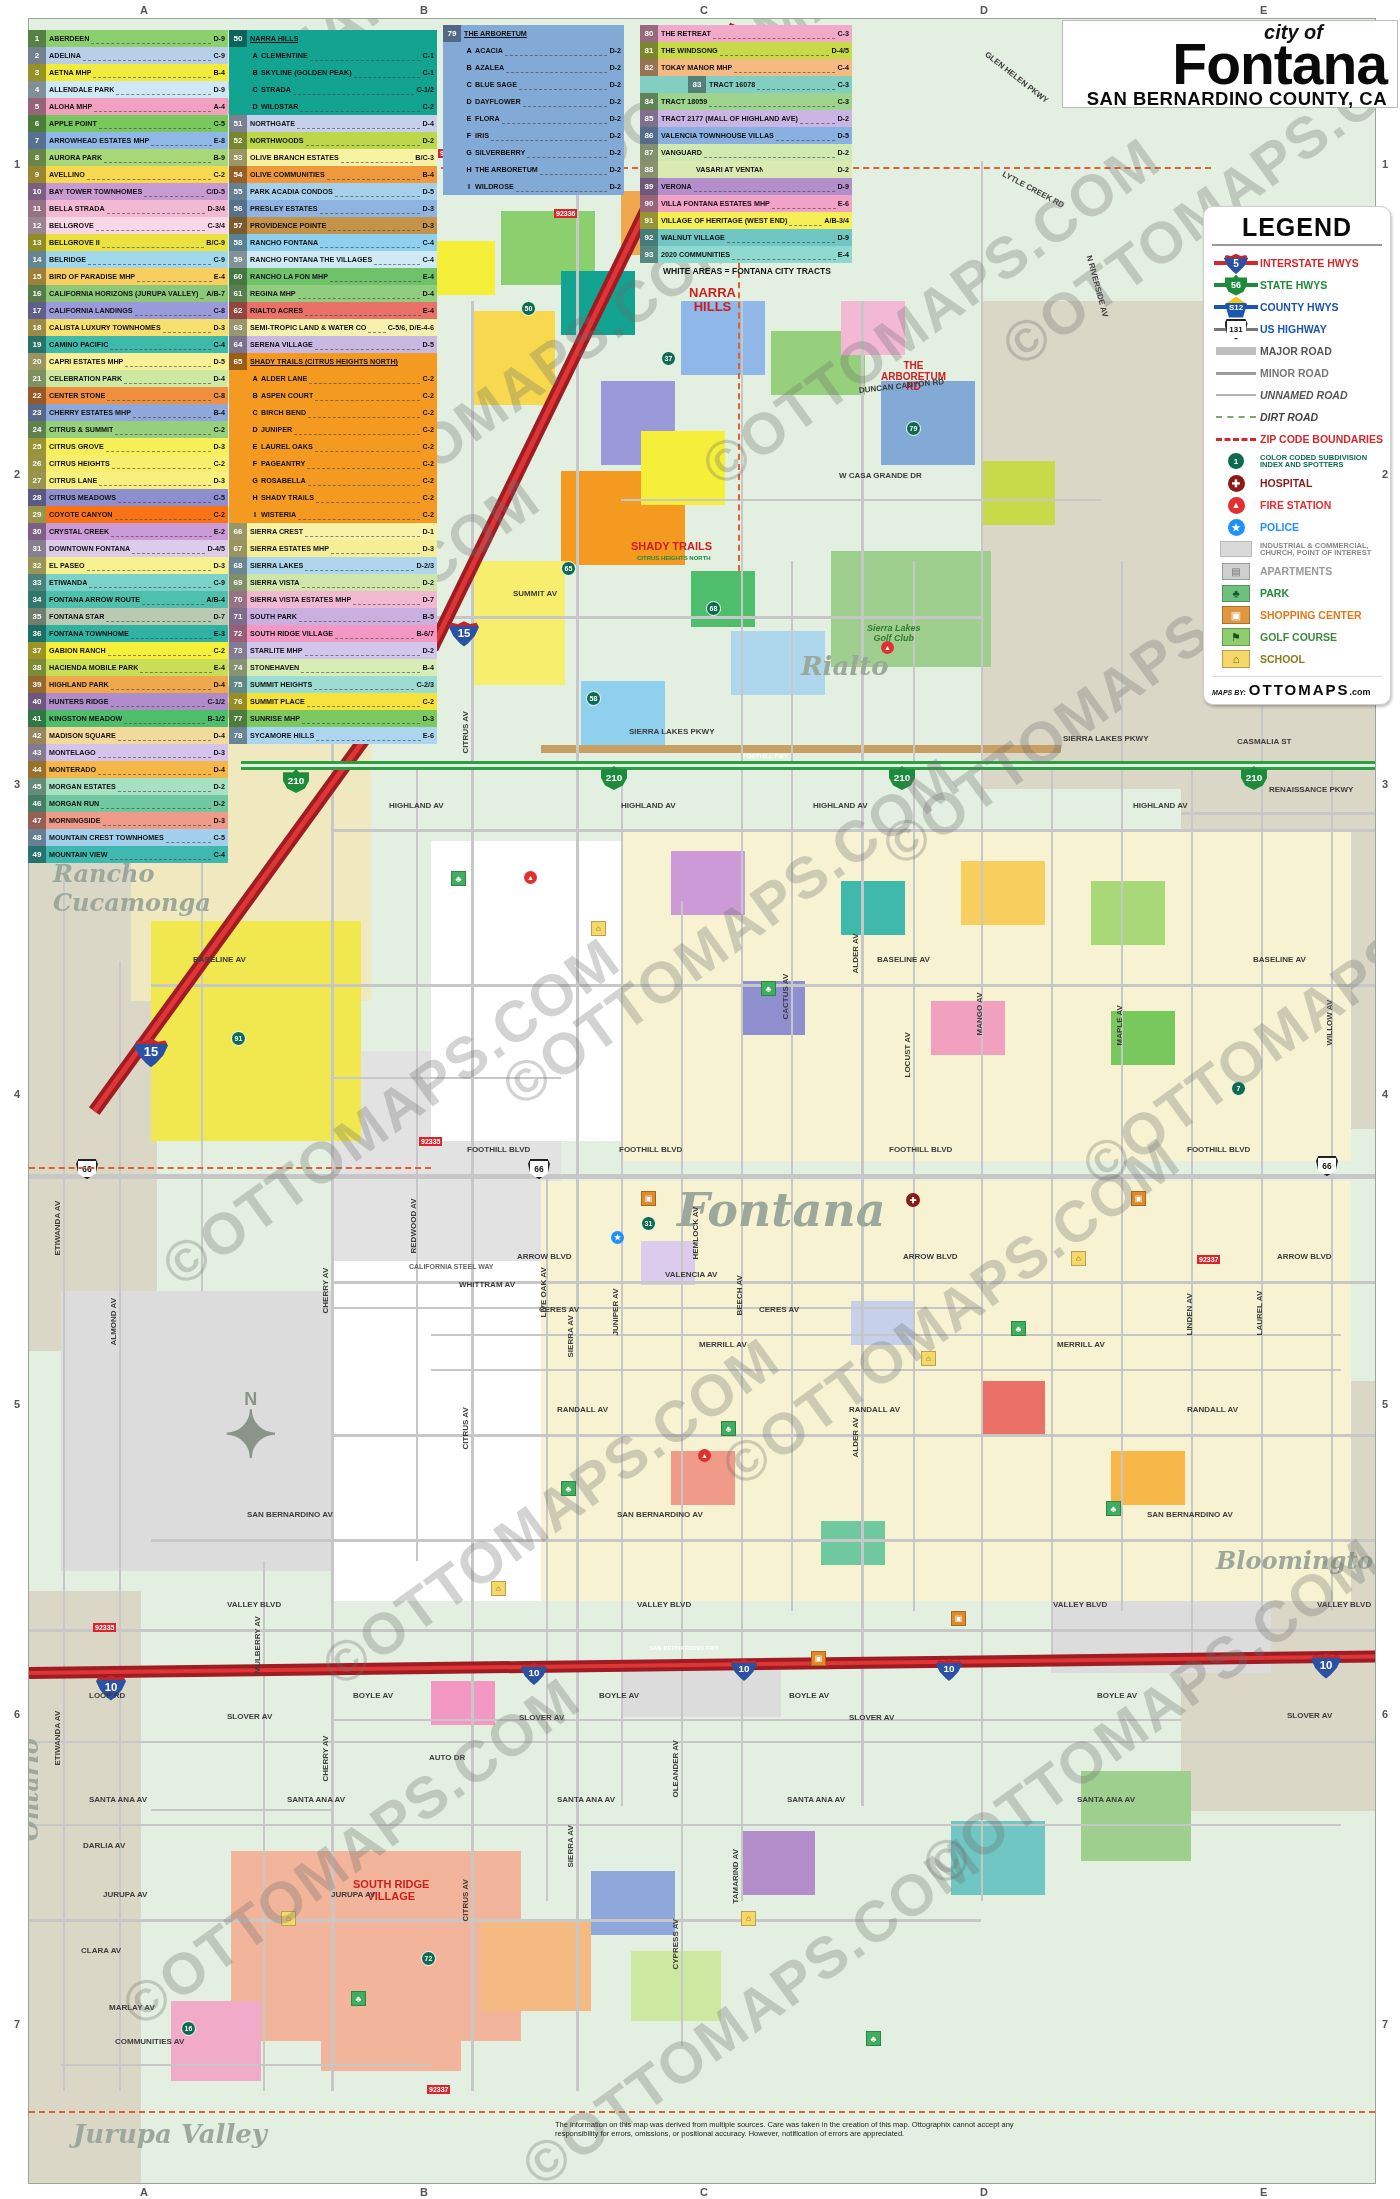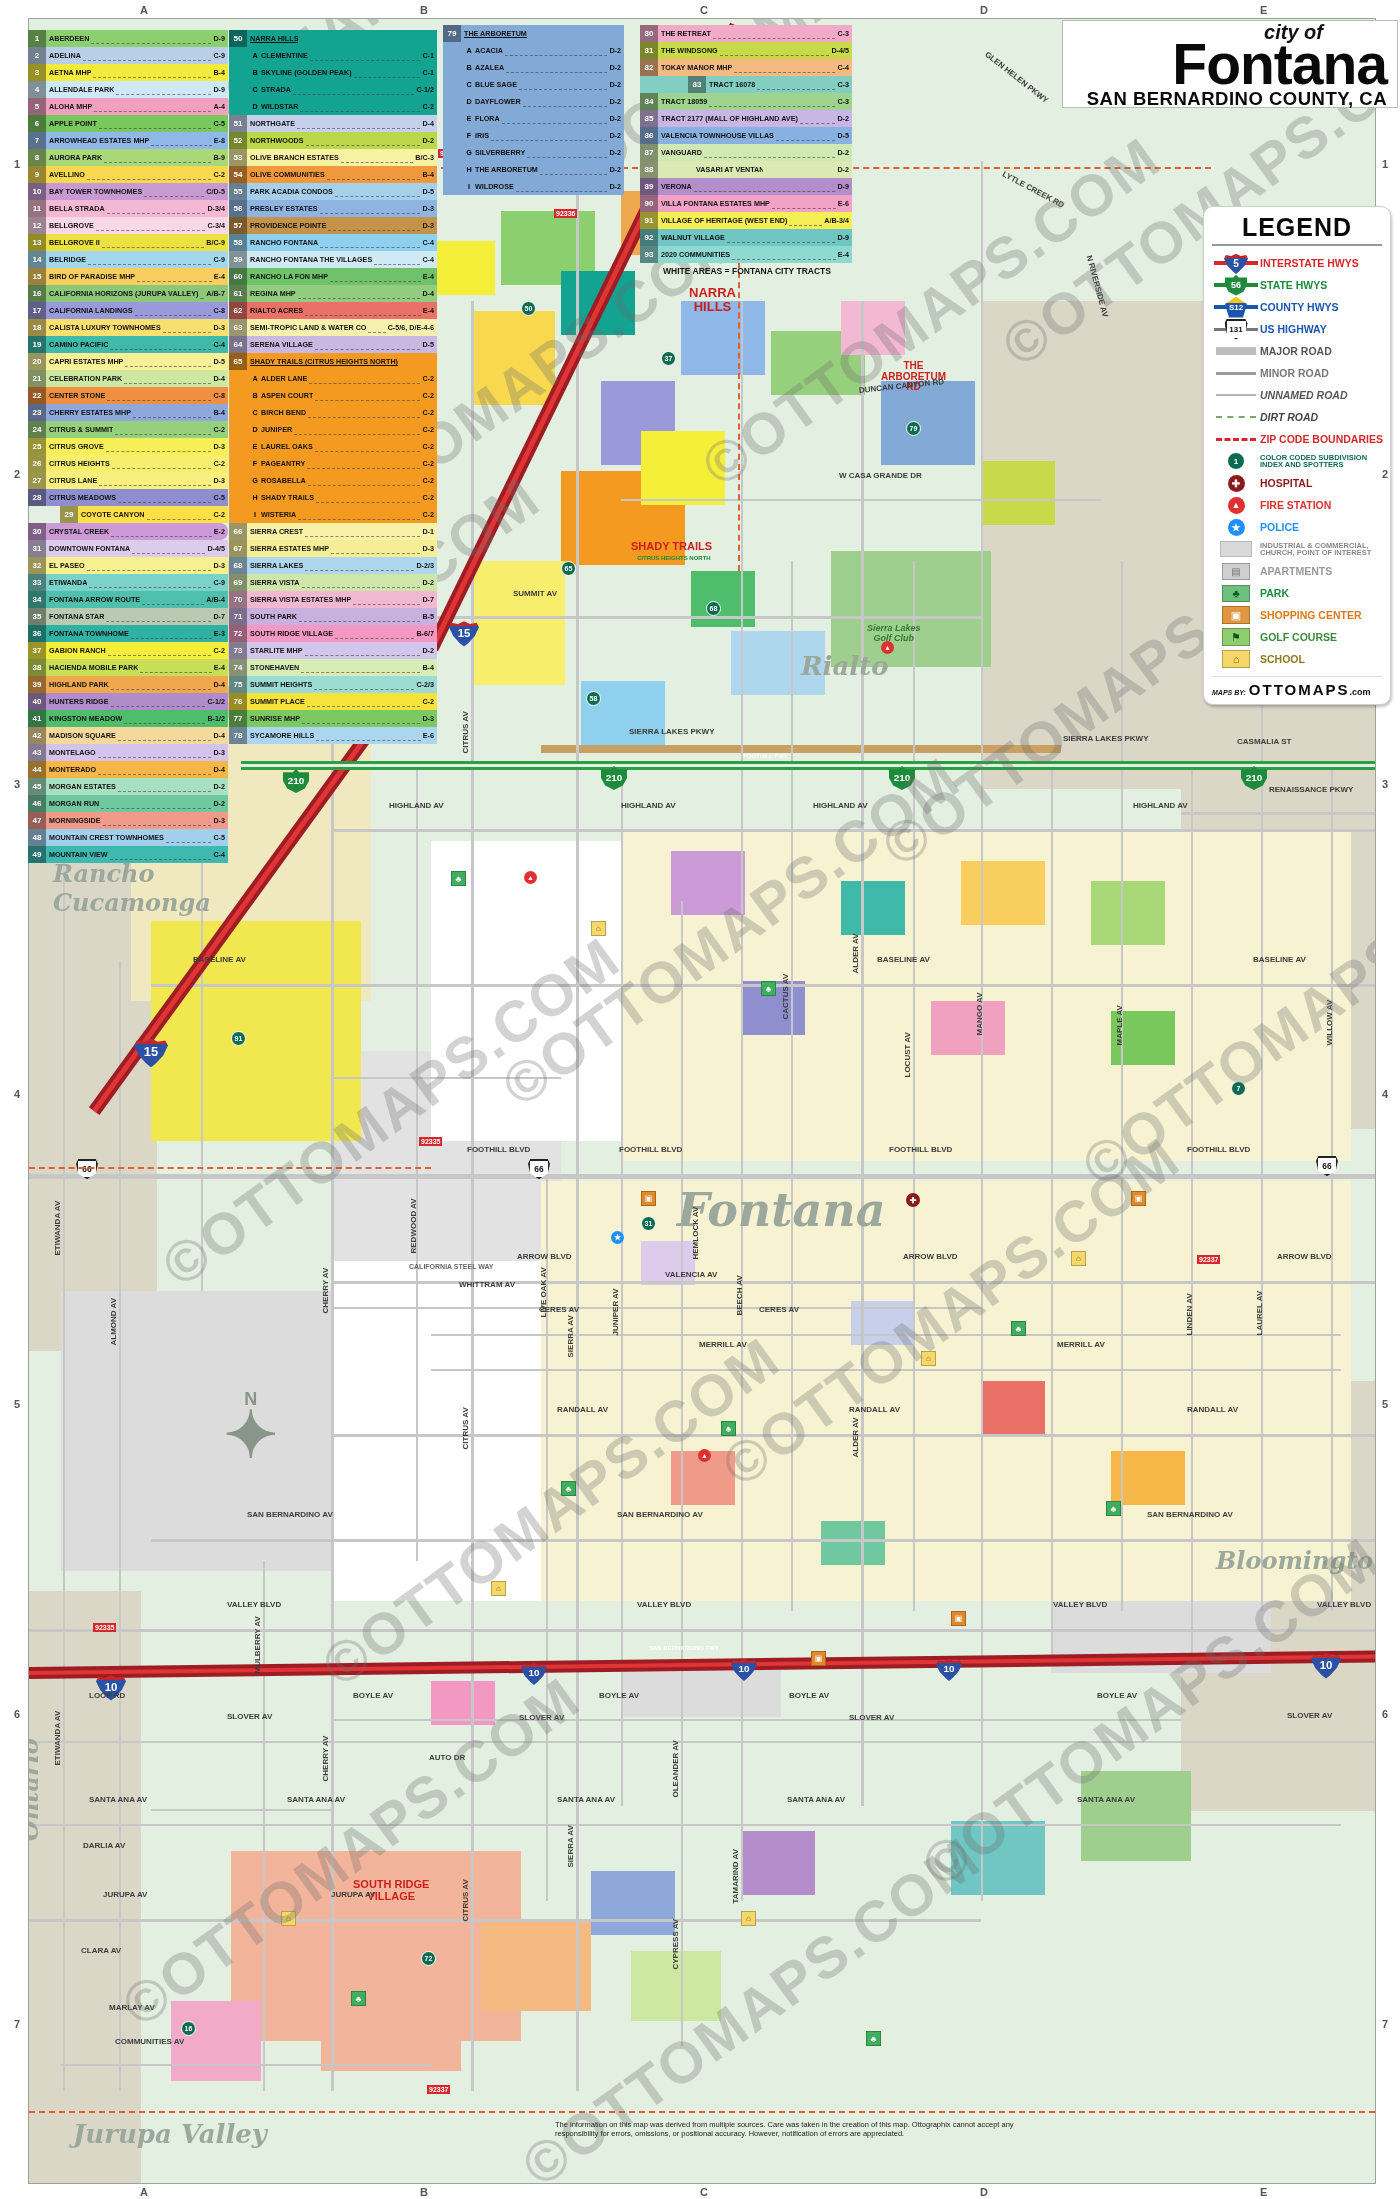--- a/index.html
+++ b/index.html
@@ -678,7 +678,7 @@
           <div class="idx-lead"></div>
           <div class="idx-grid">C-5</div>
         </div>
-        <div class="idx-row" style="background: #fde047; margin-left: 32px;">
+        <div class="idx-row" style="background: #f97316;">
           <div class="idx-badge" style="background: rgb(152, 148, 74);">29</div>
           <div class="idx-name">COYOTE CANYON</div>
           <div class="idx-lead"></div>

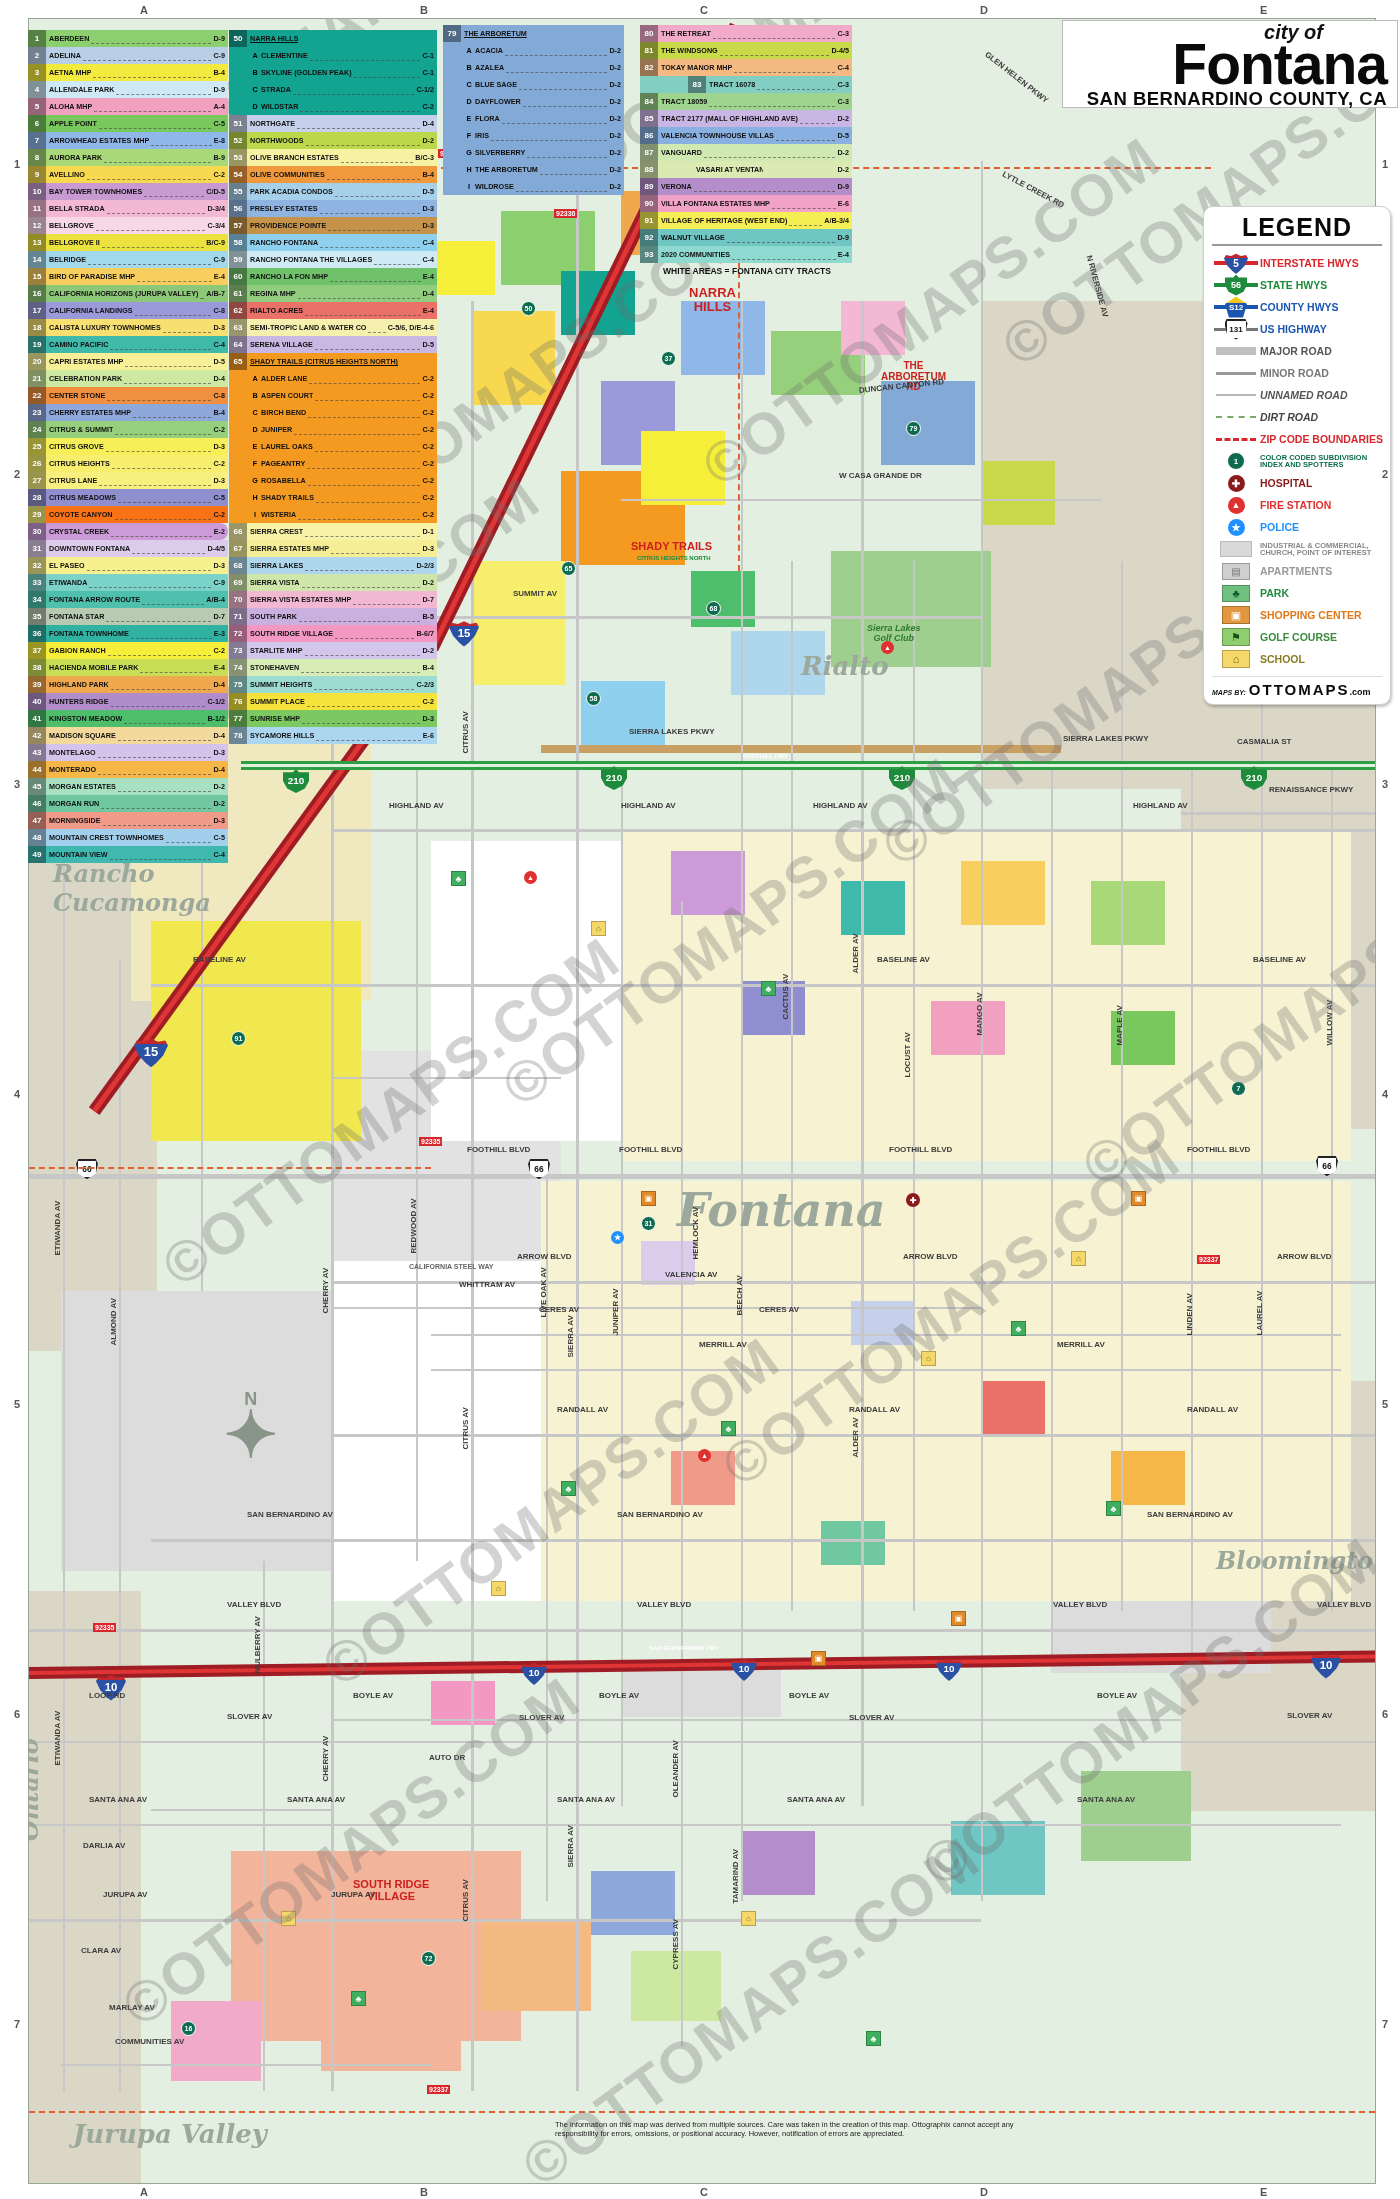--- a/index.html
+++ b/index.html
@@ -684,7 +684,7 @@
           <div class="idx-lead"></div>
           <div class="idx-grid">C-2</div>
         </div>
-        <div class="idx-row" style="background: rgb(204, 154, 214); border-radius: 8px;">
+        <div class="idx-row" style="background: rgb(204, 154, 214);">
           <div class="idx-badge" style="background: rgb(126, 95, 133);">30</div>
           <div class="idx-name">CRYSTAL CREEK</div>
           <div class="idx-lead"></div>

